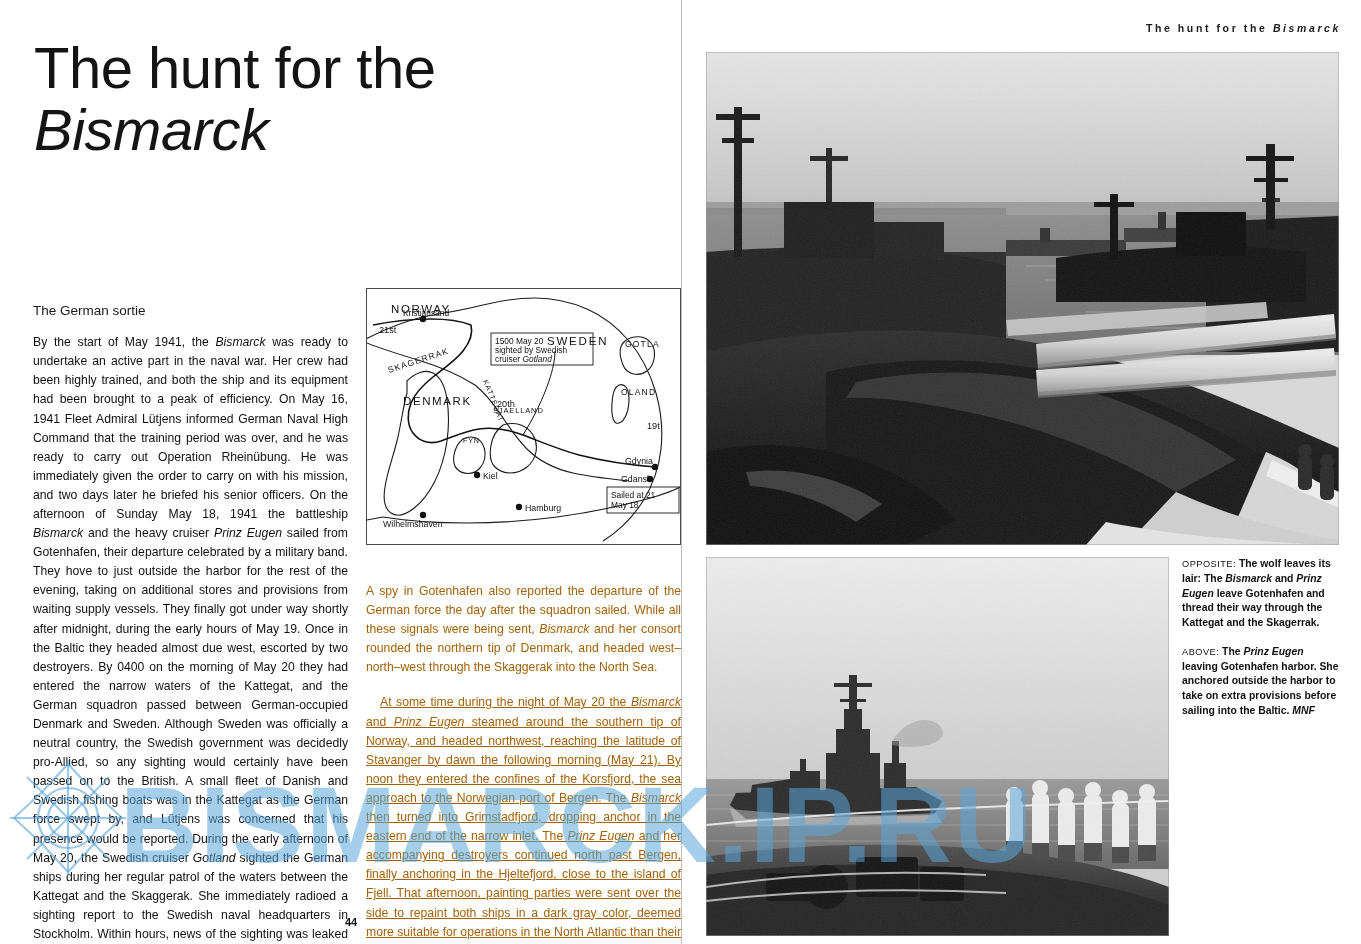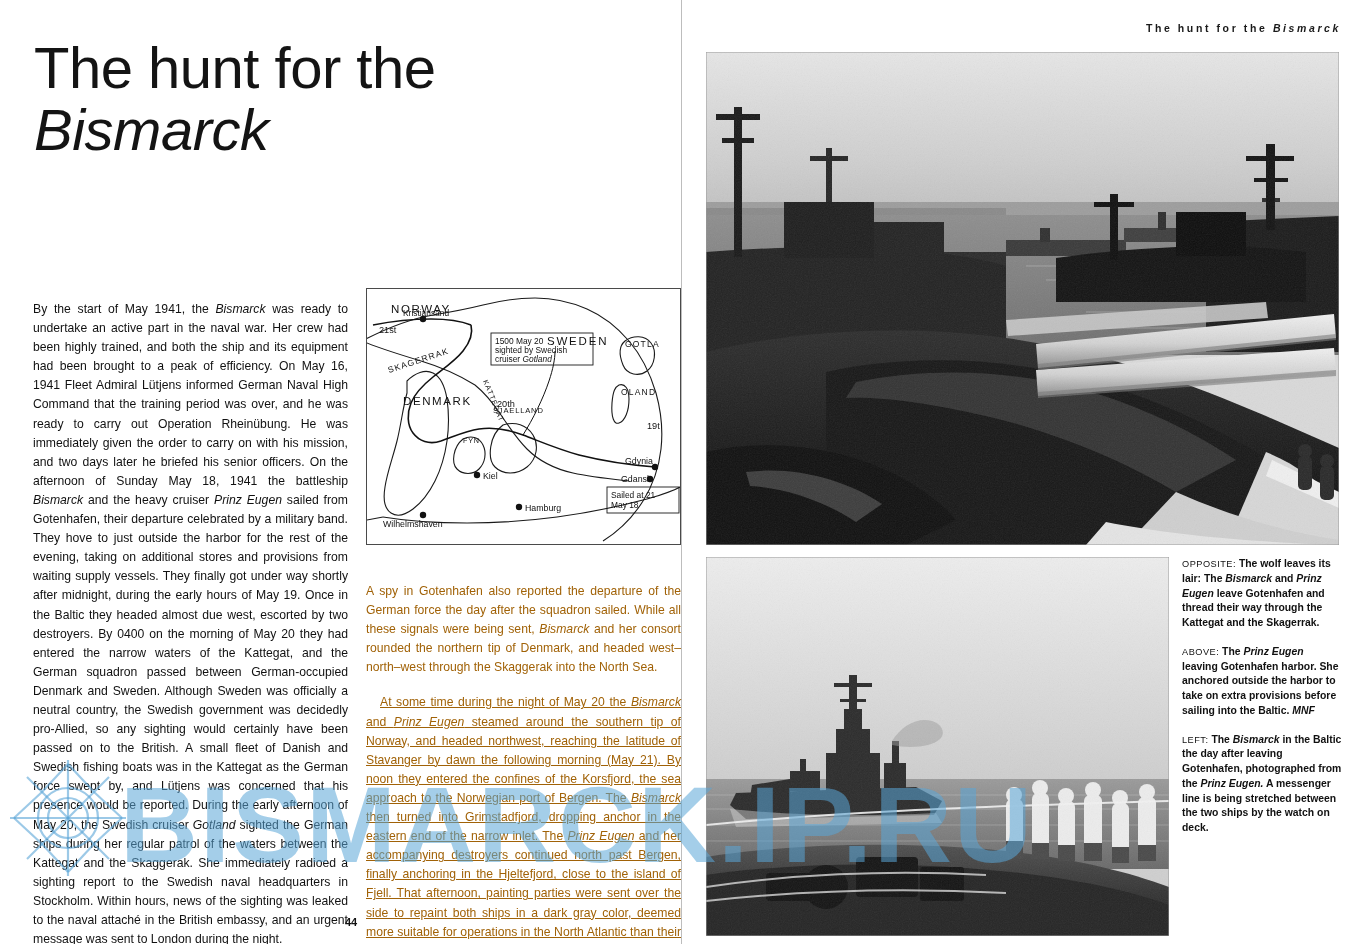--- a/index.html
+++ b/index.html
@@ -191,6 +191,7 @@
     </div>
 
     <div id="col1">
+      <div class="section-head">The German sortie</div>
       <p>By the start of May 1941, the <i>Bismarck</i> was ready to undertake an active part in the naval war. Her crew had been highly trained, and both the ship and its equipment had been brought to a peak of efficiency. On May 16, 1941 Fleet Admiral Lütjens informed German Naval High Command that the training period was over, and he was ready to carry out Operation Rheinübung. He was immediately given the order to carry on with his mission, and two days later he briefed his senior officers. On the afternoon of Sunday May 18, 1941 the battleship <i>Bismarck</i> and the heavy cruiser <i>Prinz Eugen</i> sailed from Gotenhafen, their departure celebrated by a military band. They hove to just outside the harbor for the rest of the evening, taking on additional stores and provisions from waiting supply vessels. They finally got under way shortly after midnight, during the early hours of May 19. Once in the Baltic they headed almost due west, escorted by two destroyers. By 0400 on the morning of May 20 they had entered the narrow waters of the Kattegat, and the German squadron passed between German-occupied Denmark and Sweden. Although Sweden was officially a neutral country, the Swedish government was decidedly pro-Allied, so any sighting would certainly have been passed on to the British. A small fleet of Danish and Swedish fishing boats was in the Kattegat as the German force swept by, and Lütjens was concerned that his presence would be reported. During the early afternoon of May 20, the Swedish cruiser <i>Gotland</i> sighted the German ships during her regular patrol of the waters between the Kattegat and the Skaggerak. She immediately radioed a sighting report to the Swedish naval headquarters in Stockholm. Within hours, news of the sighting was leaked to the naval attaché in the British embassy, and an urgent message was sent to London during the night.</p>
     </div>
 

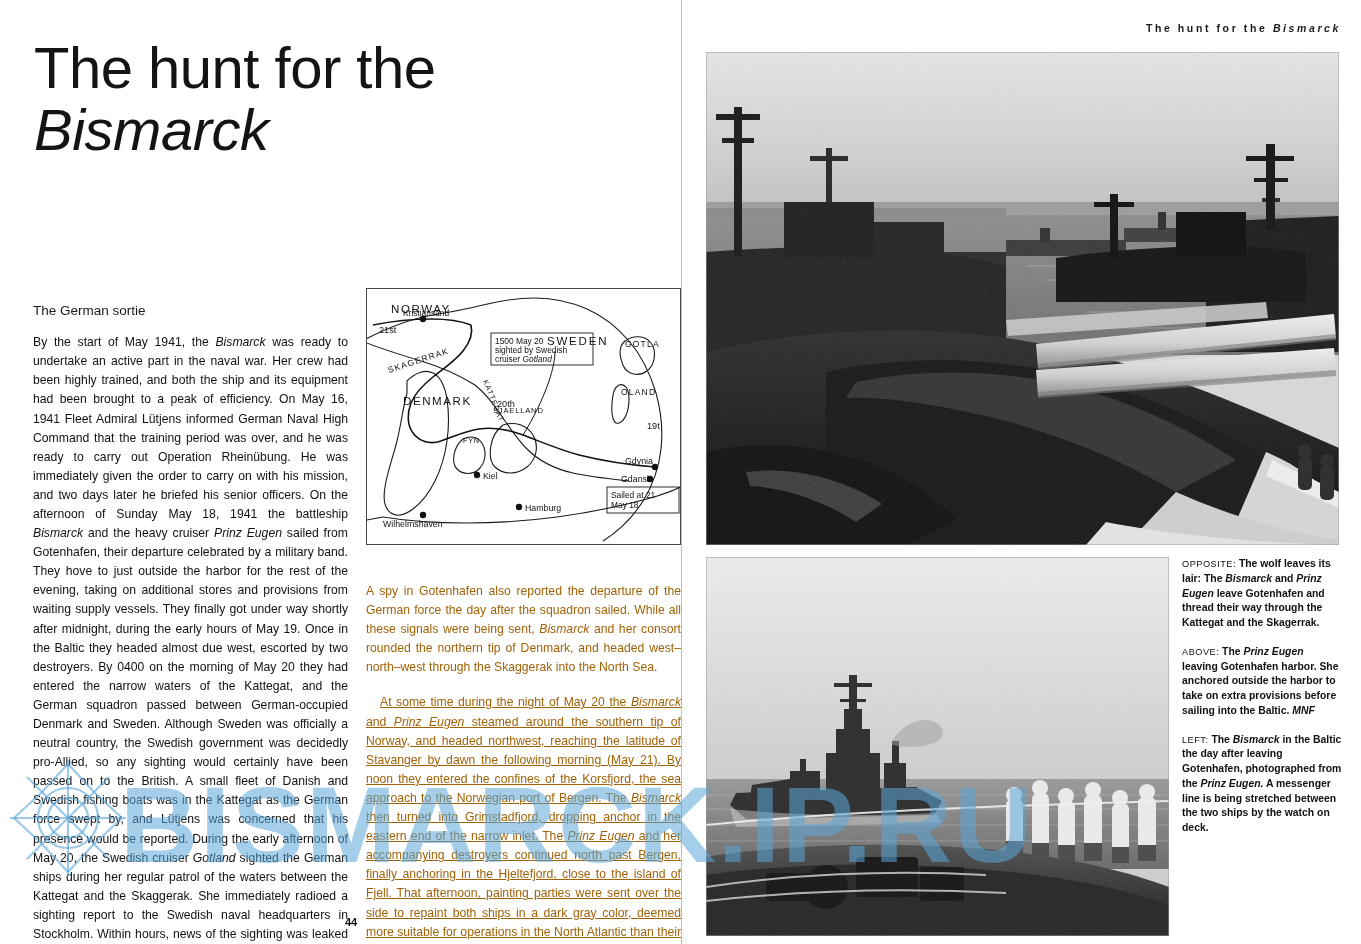--- a/index.html
+++ b/index.html
@@ -511,9 +511,6 @@
       </div>
       <div class="cap">
         <span class="lead">ABOVE:</span><span> The <i>Prinz Eugen</i> leaving Gotenhafen harbor. She anchored outside the harbor to take on extra provisions before sailing into the Baltic. <i>MNF</i></span>
-      </div>
-      <div class="cap">
-        <span class="lead">LEFT:</span><span> The <i>Bismarck</i> in the Baltic the day after leaving Gotenhafen, photographed from the <i>Prinz Eugen.</i> A messenger line is being stretched between the two ships by the watch on deck.</span>
       </div>
     </div>
 

